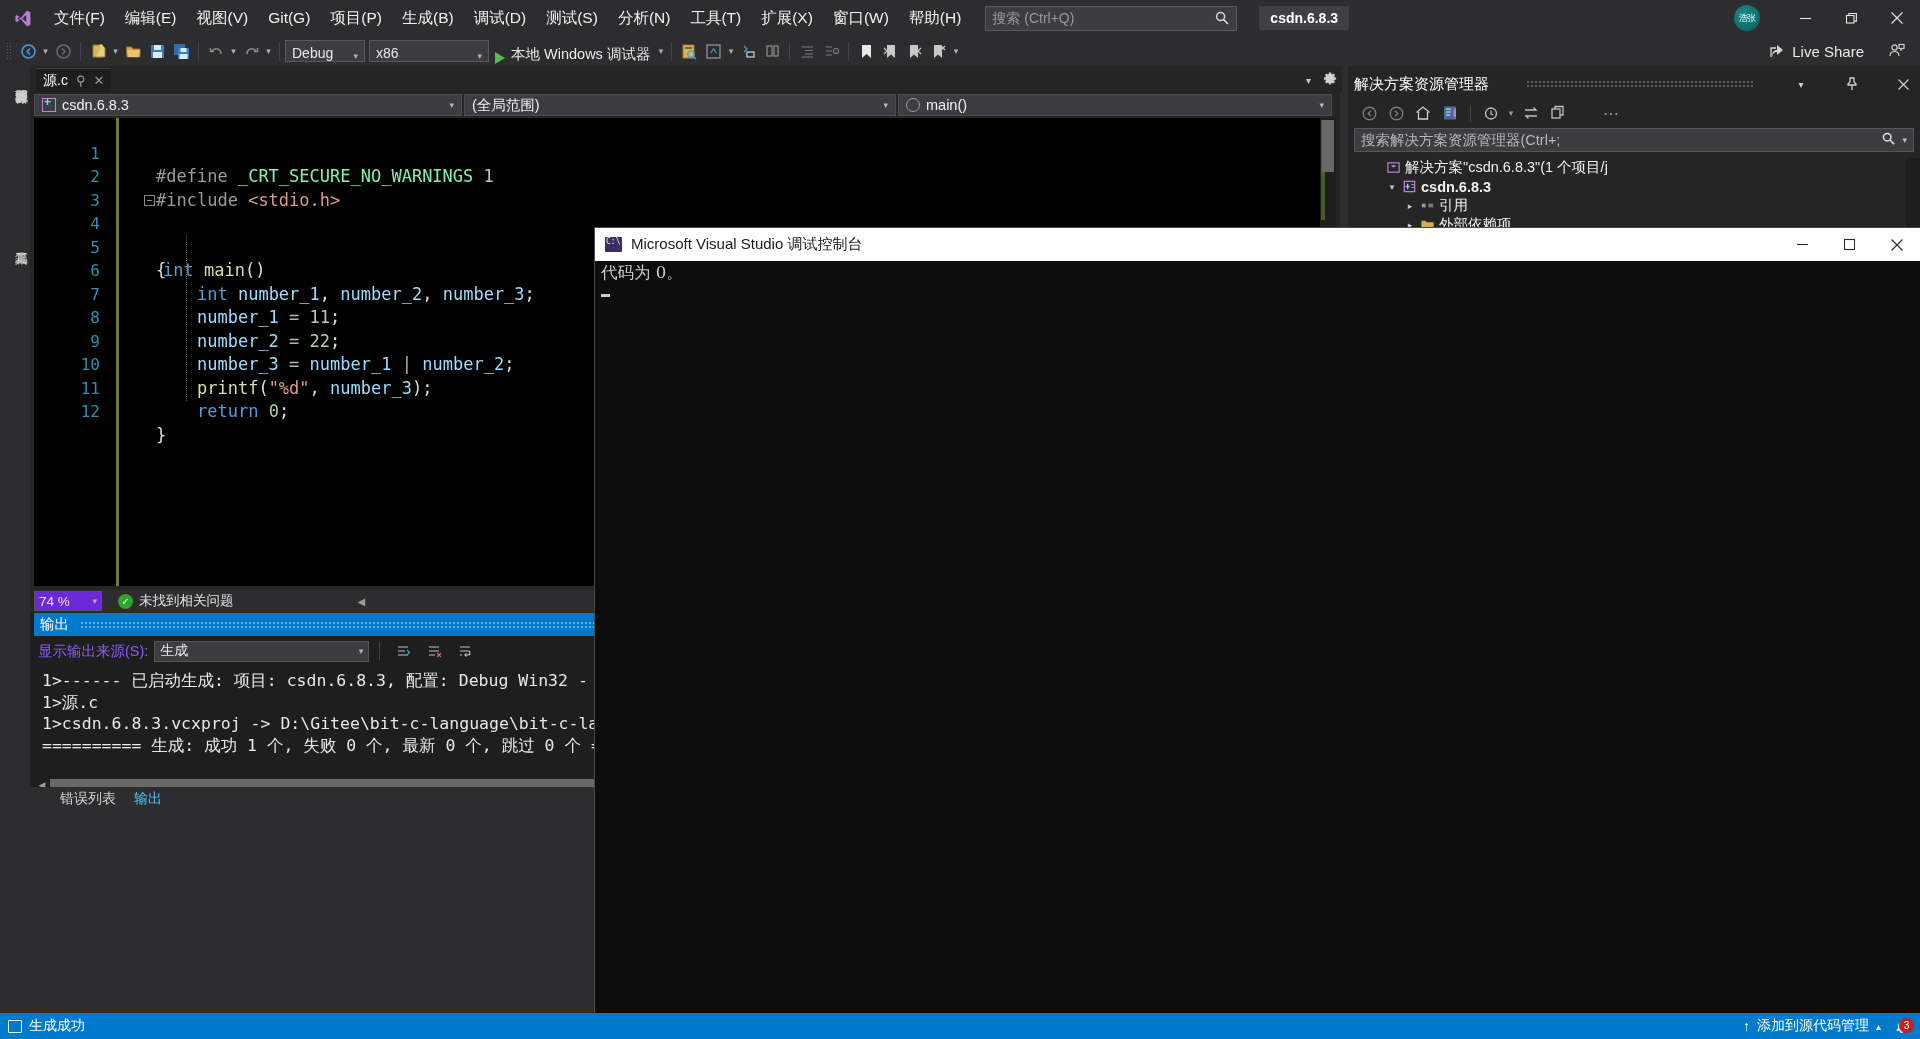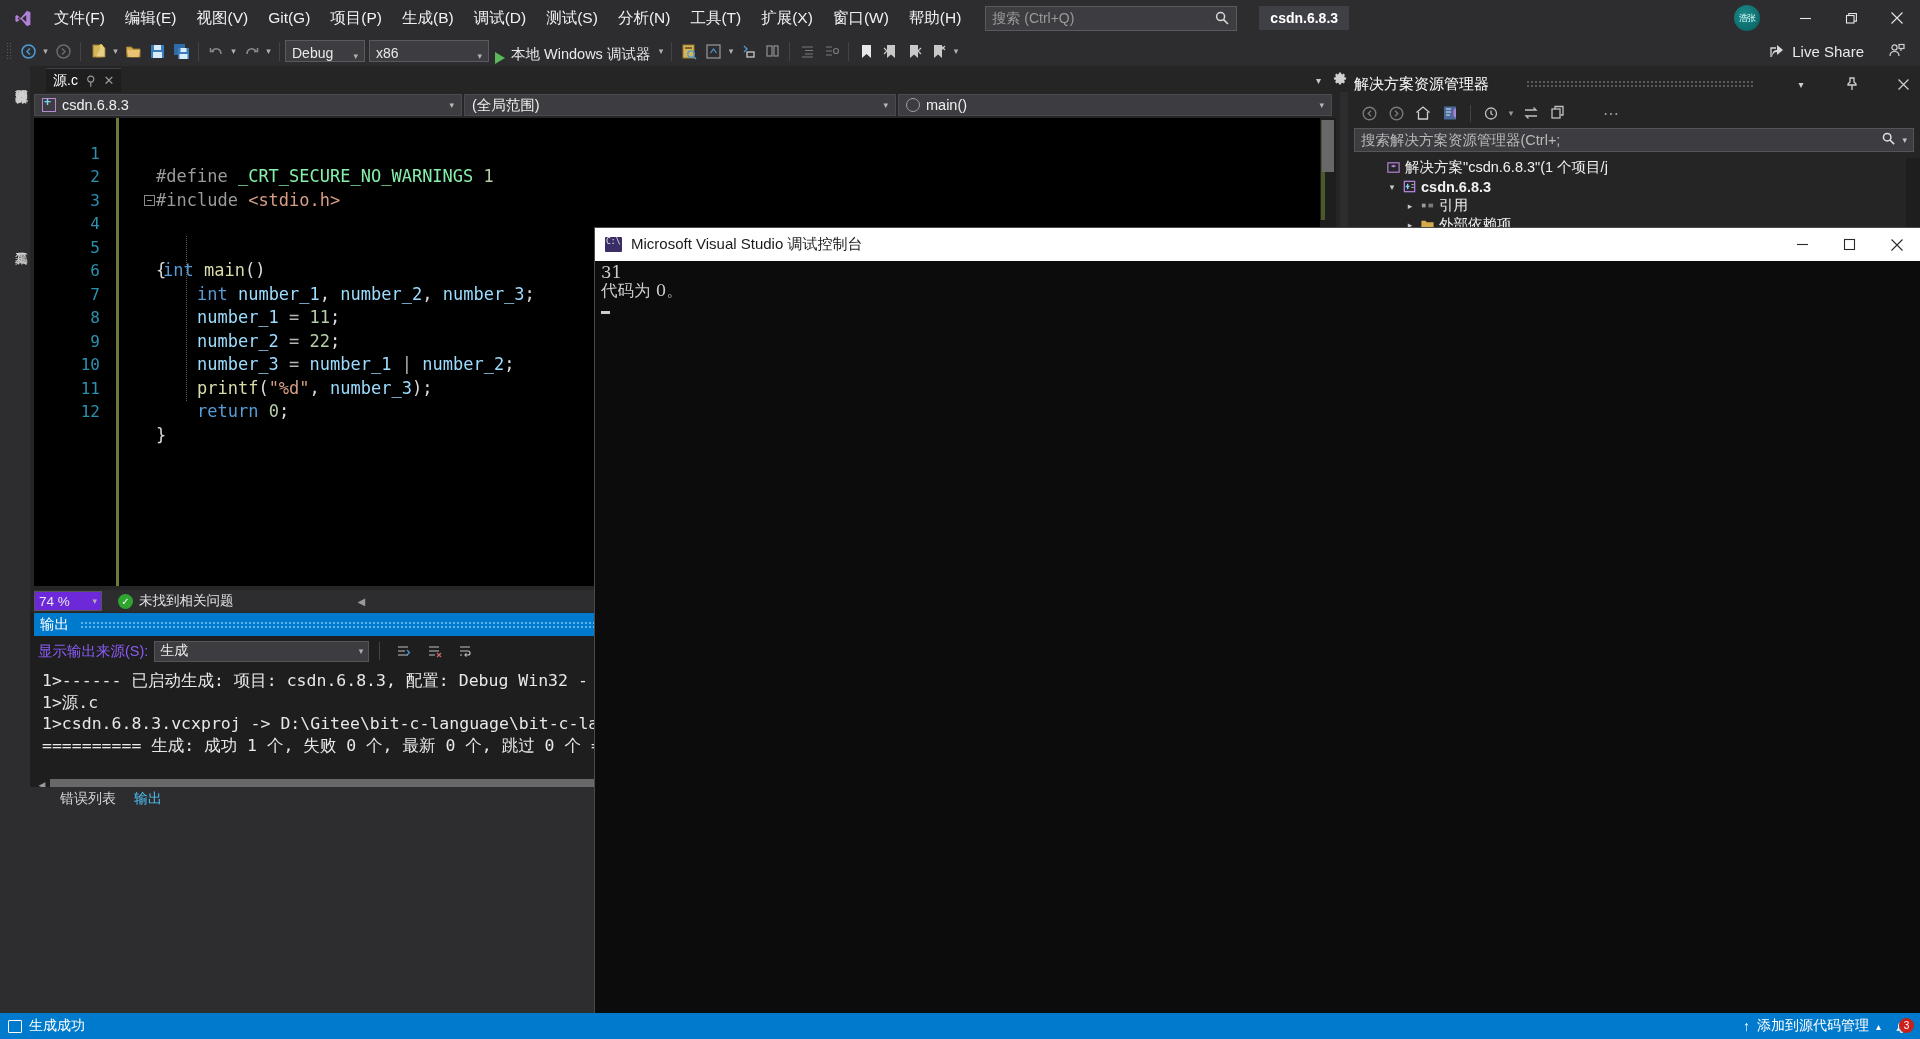--- a/index.html
+++ b/index.html
@@ -93,7 +93,7 @@
 
   
   .editor-wrap { position: absolute; left: 30px; top: 66px; width: 1310px; height: 547px; background: #252526; }
-  .doc-tabs { position: absolute; left: 12px; top: 0; width: 1310px; height: 26px; background: #252526; }
+  .doc-tabs { position: absolute; left: 2px; top: 0; width: 1310px; height: 26px; background: #252526; }
   .doc-tab {
     position: absolute; left: 4px; top: 2px; height: 24px; background: #1e1e1e;
     display: flex; align-items: center; padding: 0 7px; gap: 8px; border-top: 1px solid #3f3f46;

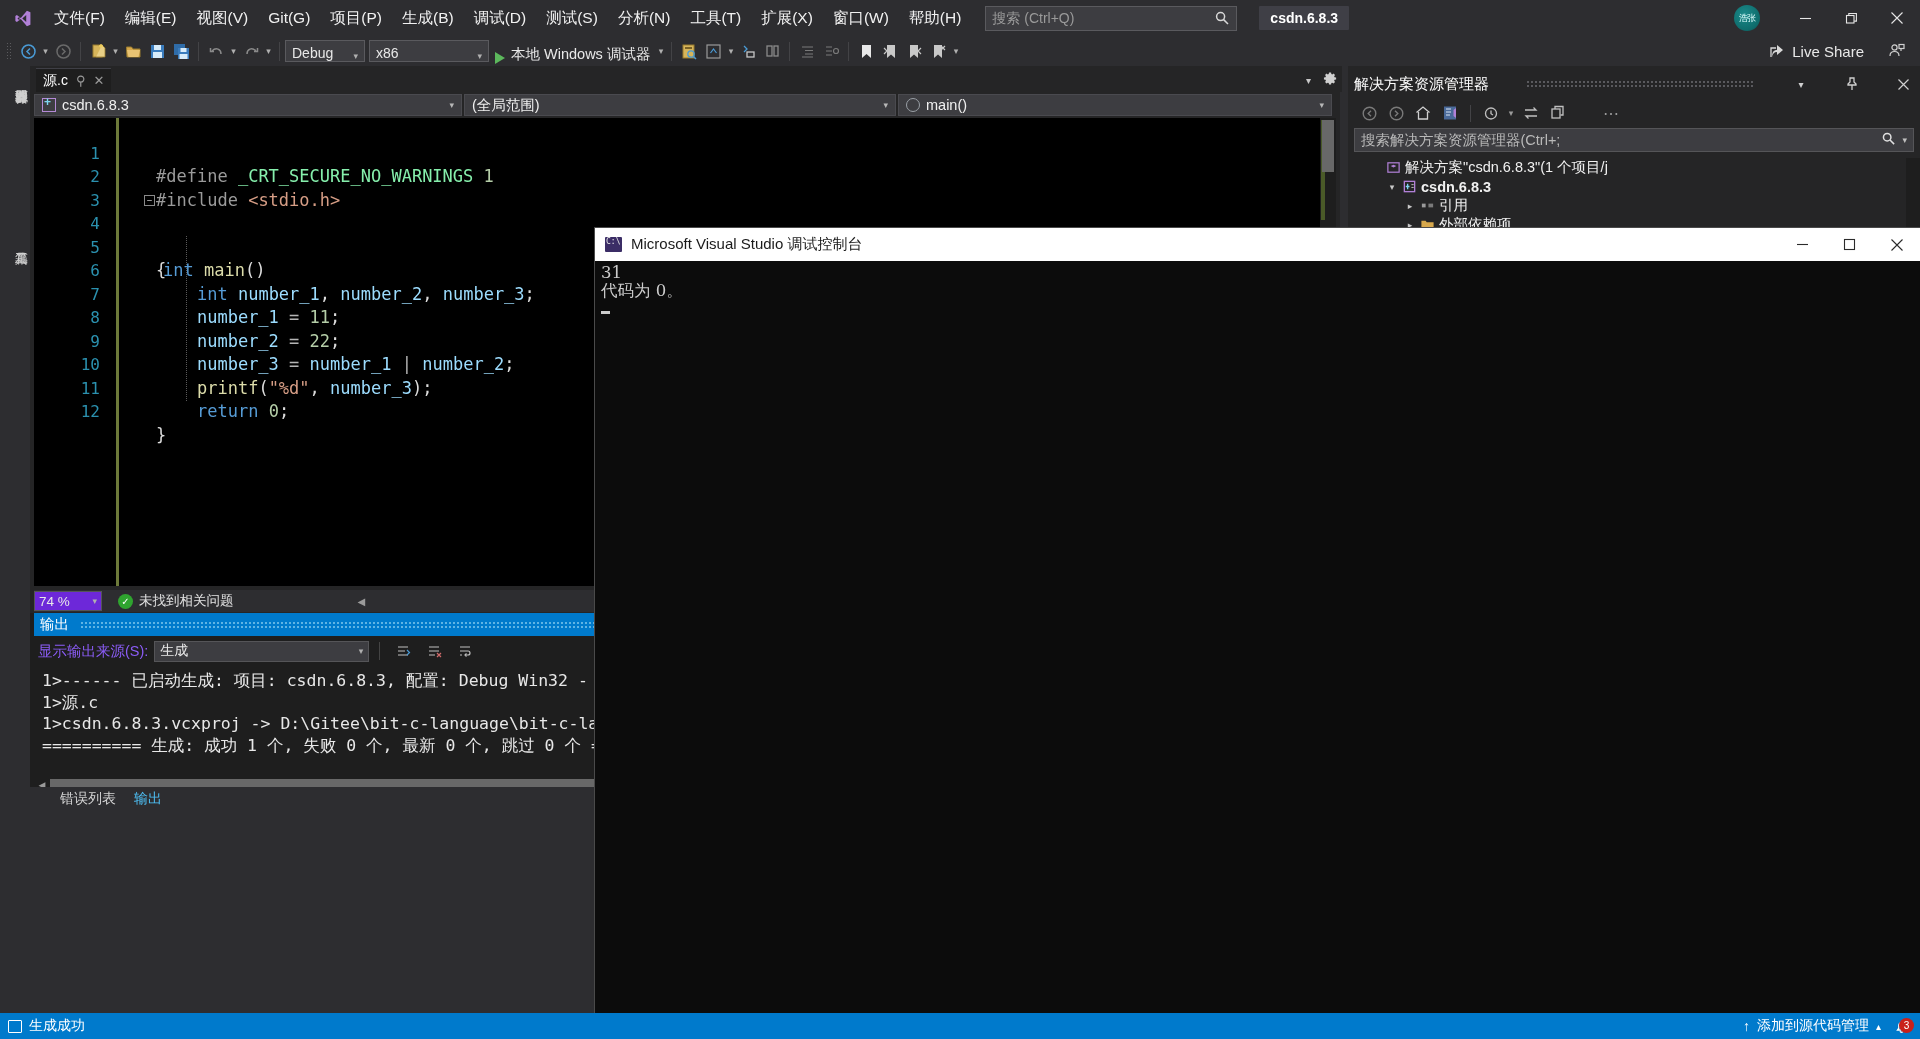--- a/index.html
+++ b/index.html
@@ -815,7 +815,6 @@
       </div>
     </div>
     <div class="console-body">
-      <div class="cline sp">31</div>
       <div class="cline sp">代码为 0。</div>
       <div class="ccursor"></div>
     </div>

